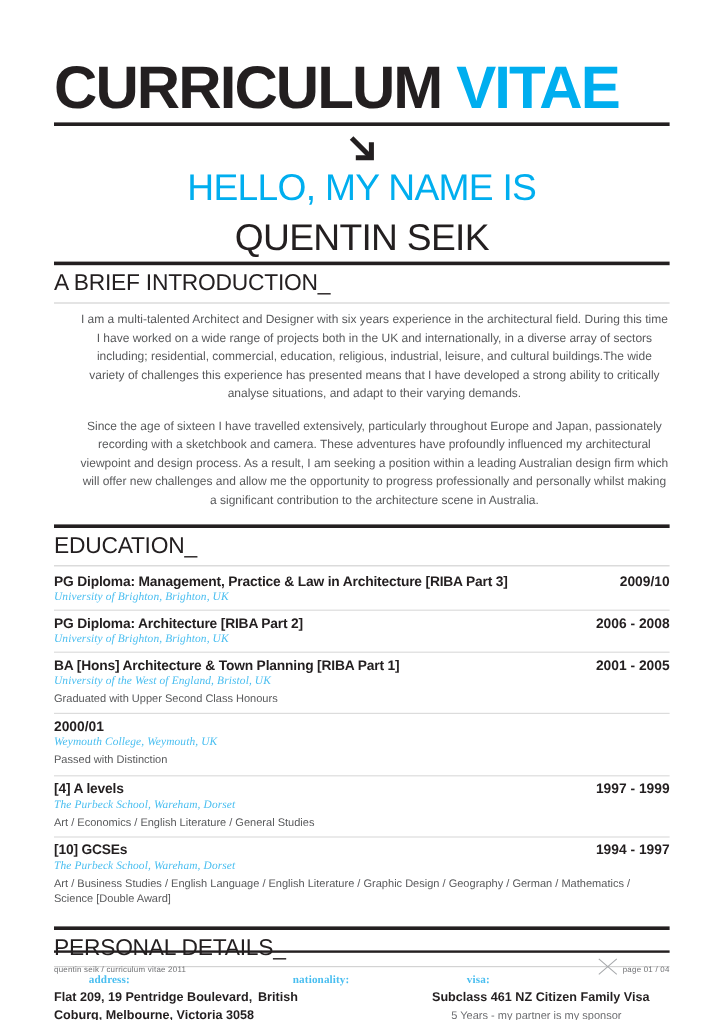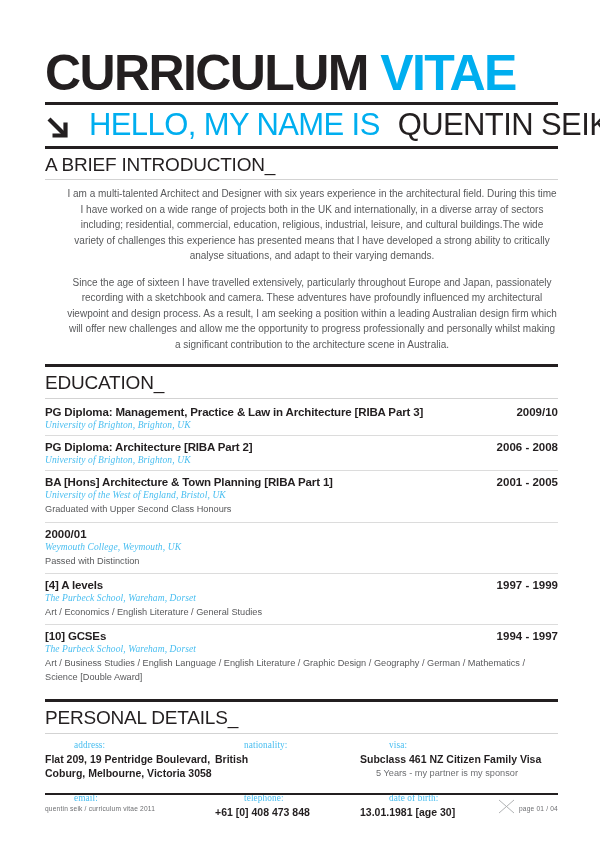--- a/index.html
+++ b/index.html
@@ -48,13 +48,14 @@
   .hello-line {
     display: flex;
     align-items: center;
-    gap: 18px;
+    gap: 6px;
     font-size: 31px;
     font-weight: 400;
     letter-spacing: -0.6px;
     line-height: 1.12;
     white-space: nowrap;
     margin-top: 3px;
+    flex-direction: column;
   }
   .arrow-icon {
     display: inline-block;

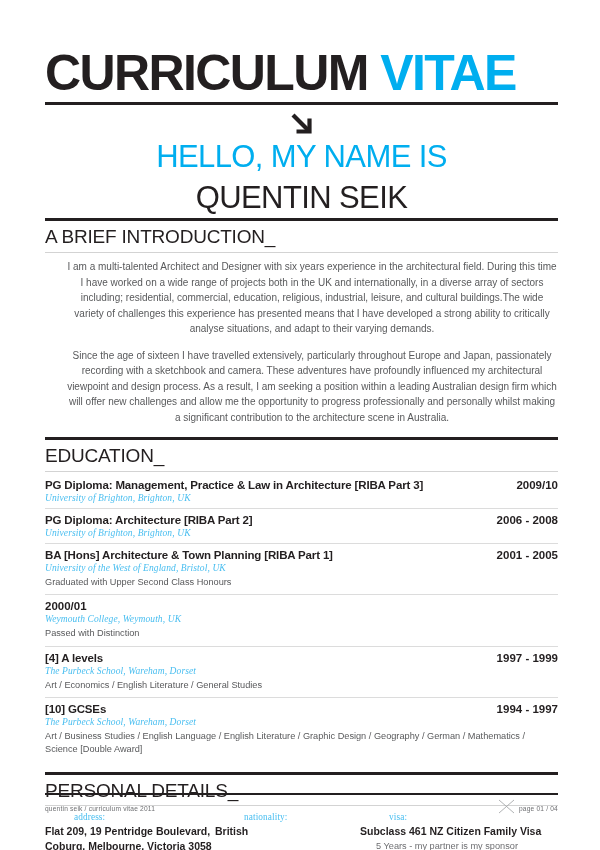--- a/index.html
+++ b/index.html
@@ -137,7 +137,7 @@
   }
   .pd-label {
     font-family: "Liberation Serif", serif;
-    font-weight: 400;
+    font-weight: 700;
     font-size: 9.3px;
     color: #49bef0;
     letter-spacing: 0.1px;

